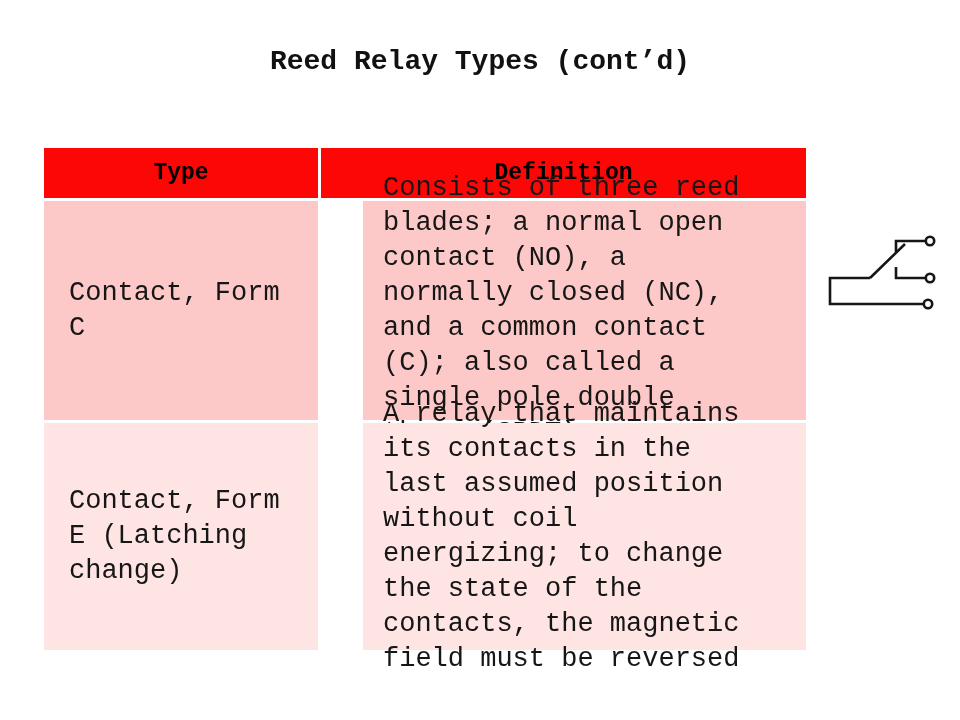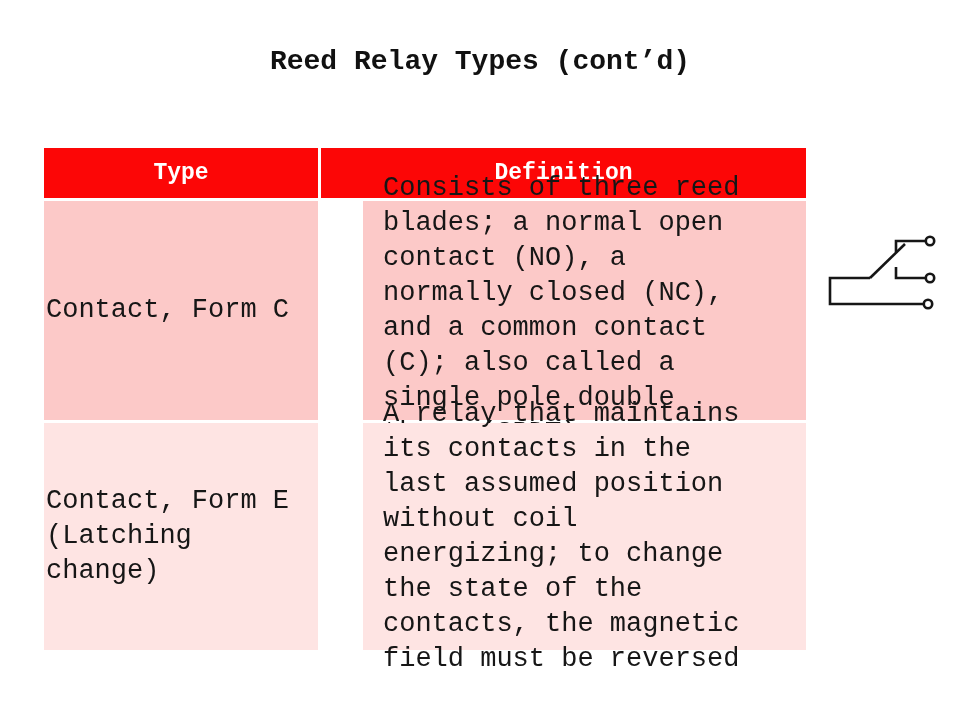--- a/index.html
+++ b/index.html
@@ -38,7 +38,7 @@
   .cell { display: flex; }
   .head-cell {
     background: #fc0606;
-    color: #ffffff;
+    color: #000000;
     font-weight: 700;
     font-size: 23px;
     align-items: center;

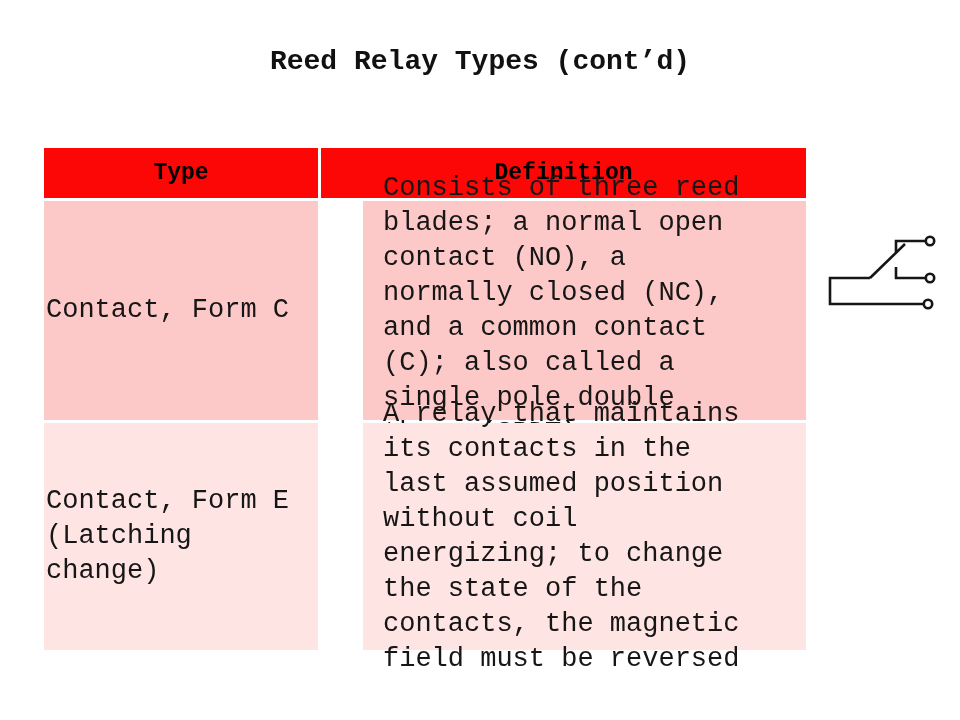--- a/index.html
+++ b/index.html
@@ -52,7 +52,7 @@
   }
   .row-1 { background: #fcc9c8; }
   .row-2 { background: #fee4e3; justify-content: center; }
-  .type-cell { padding-left: 2px; padding-right: 8px; }
+  .type-cell { padding-left: 25px; padding-right: 8px; }
   .def-cell  { padding-left: 20px; padding-right: 45px; margin-left: 42px; }
   .def-cell .wrap { width: 428px; }
   .symbol {

